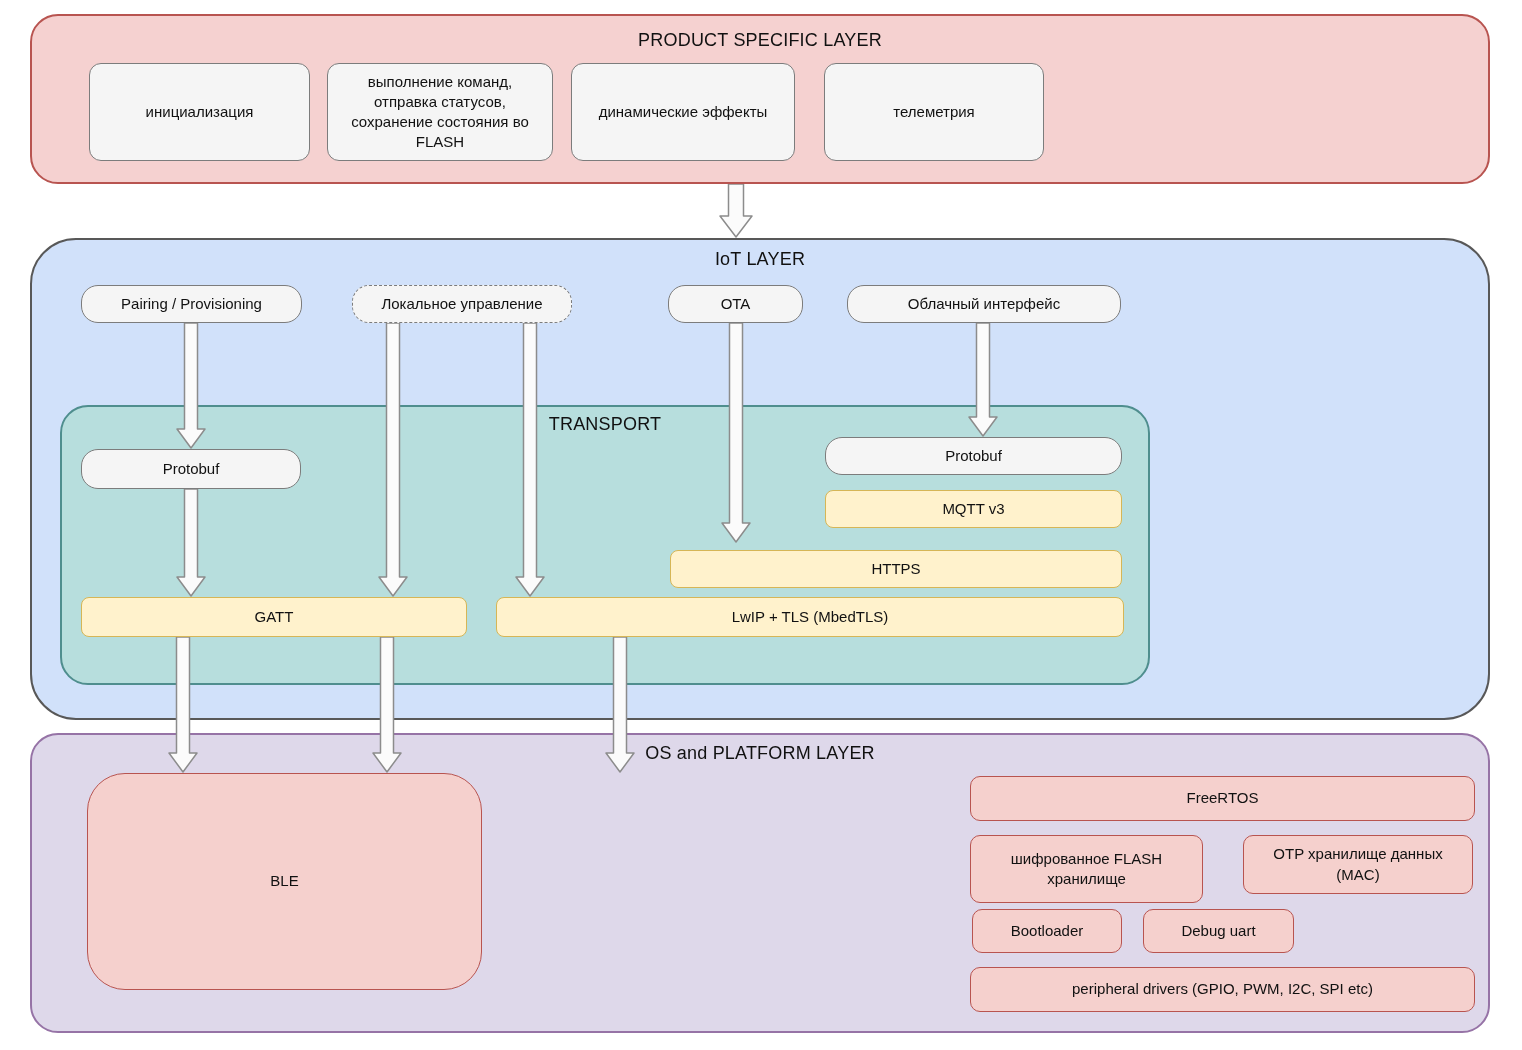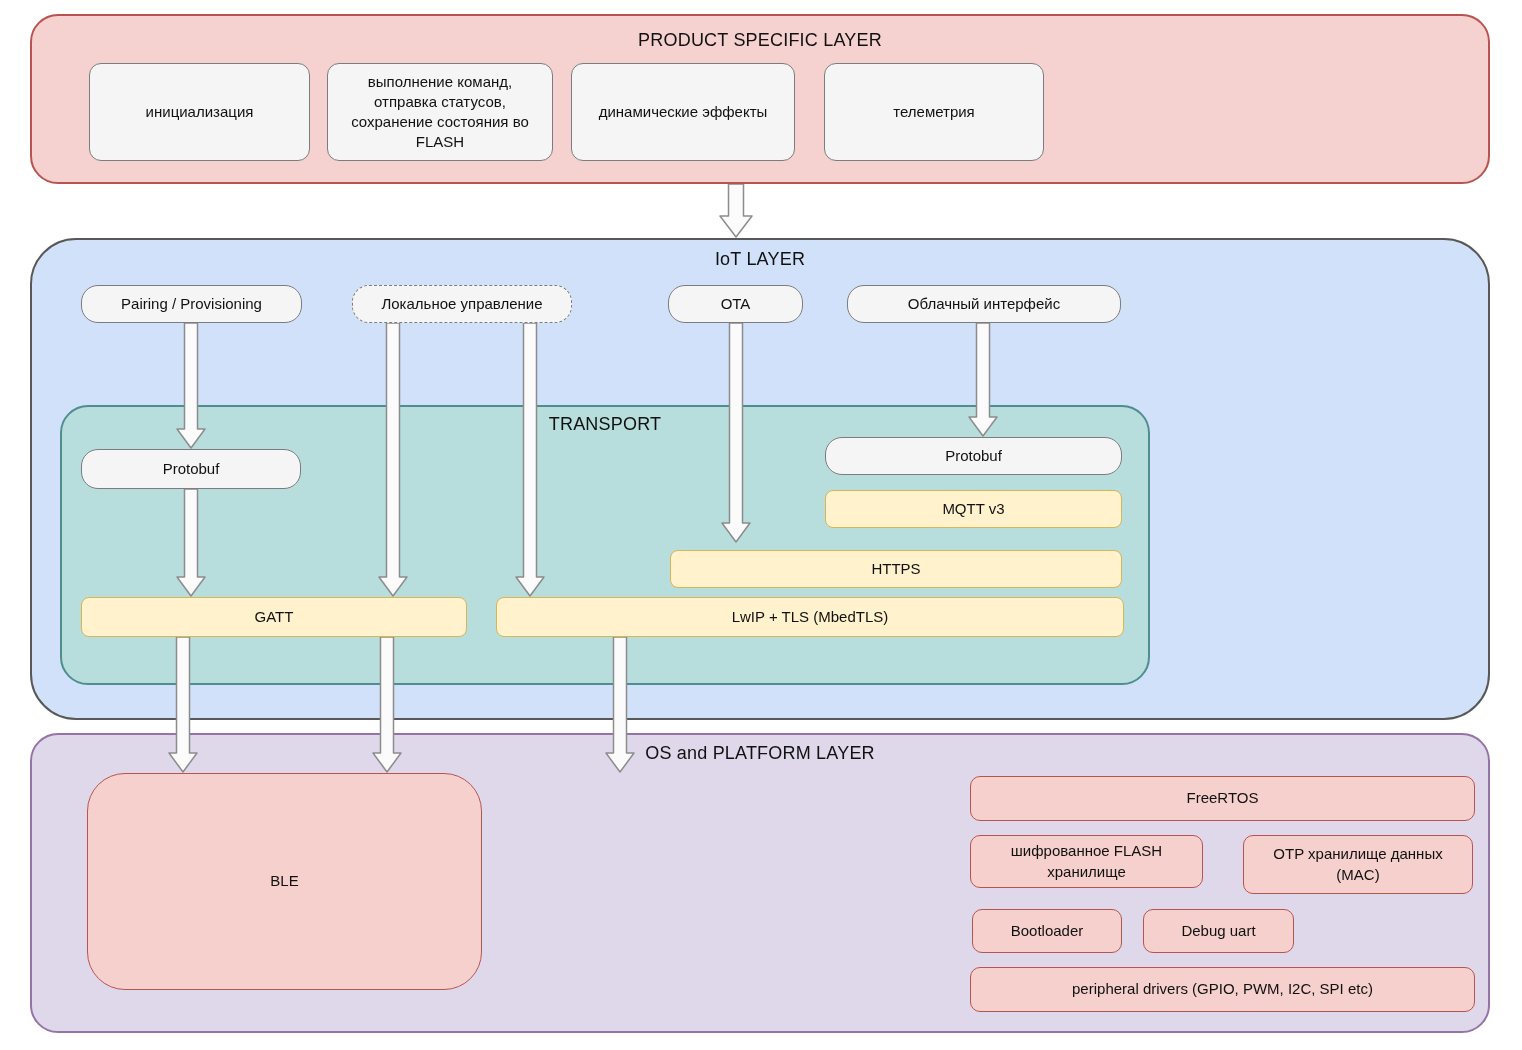--- a/index.html
+++ b/index.html
@@ -133,7 +133,7 @@
   <div class="abs node rbox big z3" style="left:87px;top:773px;width:395px;height:217px;">BLE</div>
 
   <div class="abs node rbox z3" style="left:970px;top:776px;width:505px;height:45px;">FreeRTOS</div>
-  <div class="abs node rbox z3" style="left:970px;top:835px;width:233px;height:53px;">шифрованное FLASH хранилище</div>
+  <div class="abs node rbox z3" style="left:970px;top:835px;width:233px;height:68px;">шифрованное FLASH хранилище</div>
   <div class="abs node rbox z3" style="left:1243px;top:835px;width:230px;height:59px;">OTP хранилище данных (MAC)</div>
   <div class="abs node rbox z3" style="left:972px;top:909px;width:150px;height:44px;">Bootloader</div>
   <div class="abs node rbox z3" style="left:1143px;top:909px;width:151px;height:44px;">Debug uart</div>

